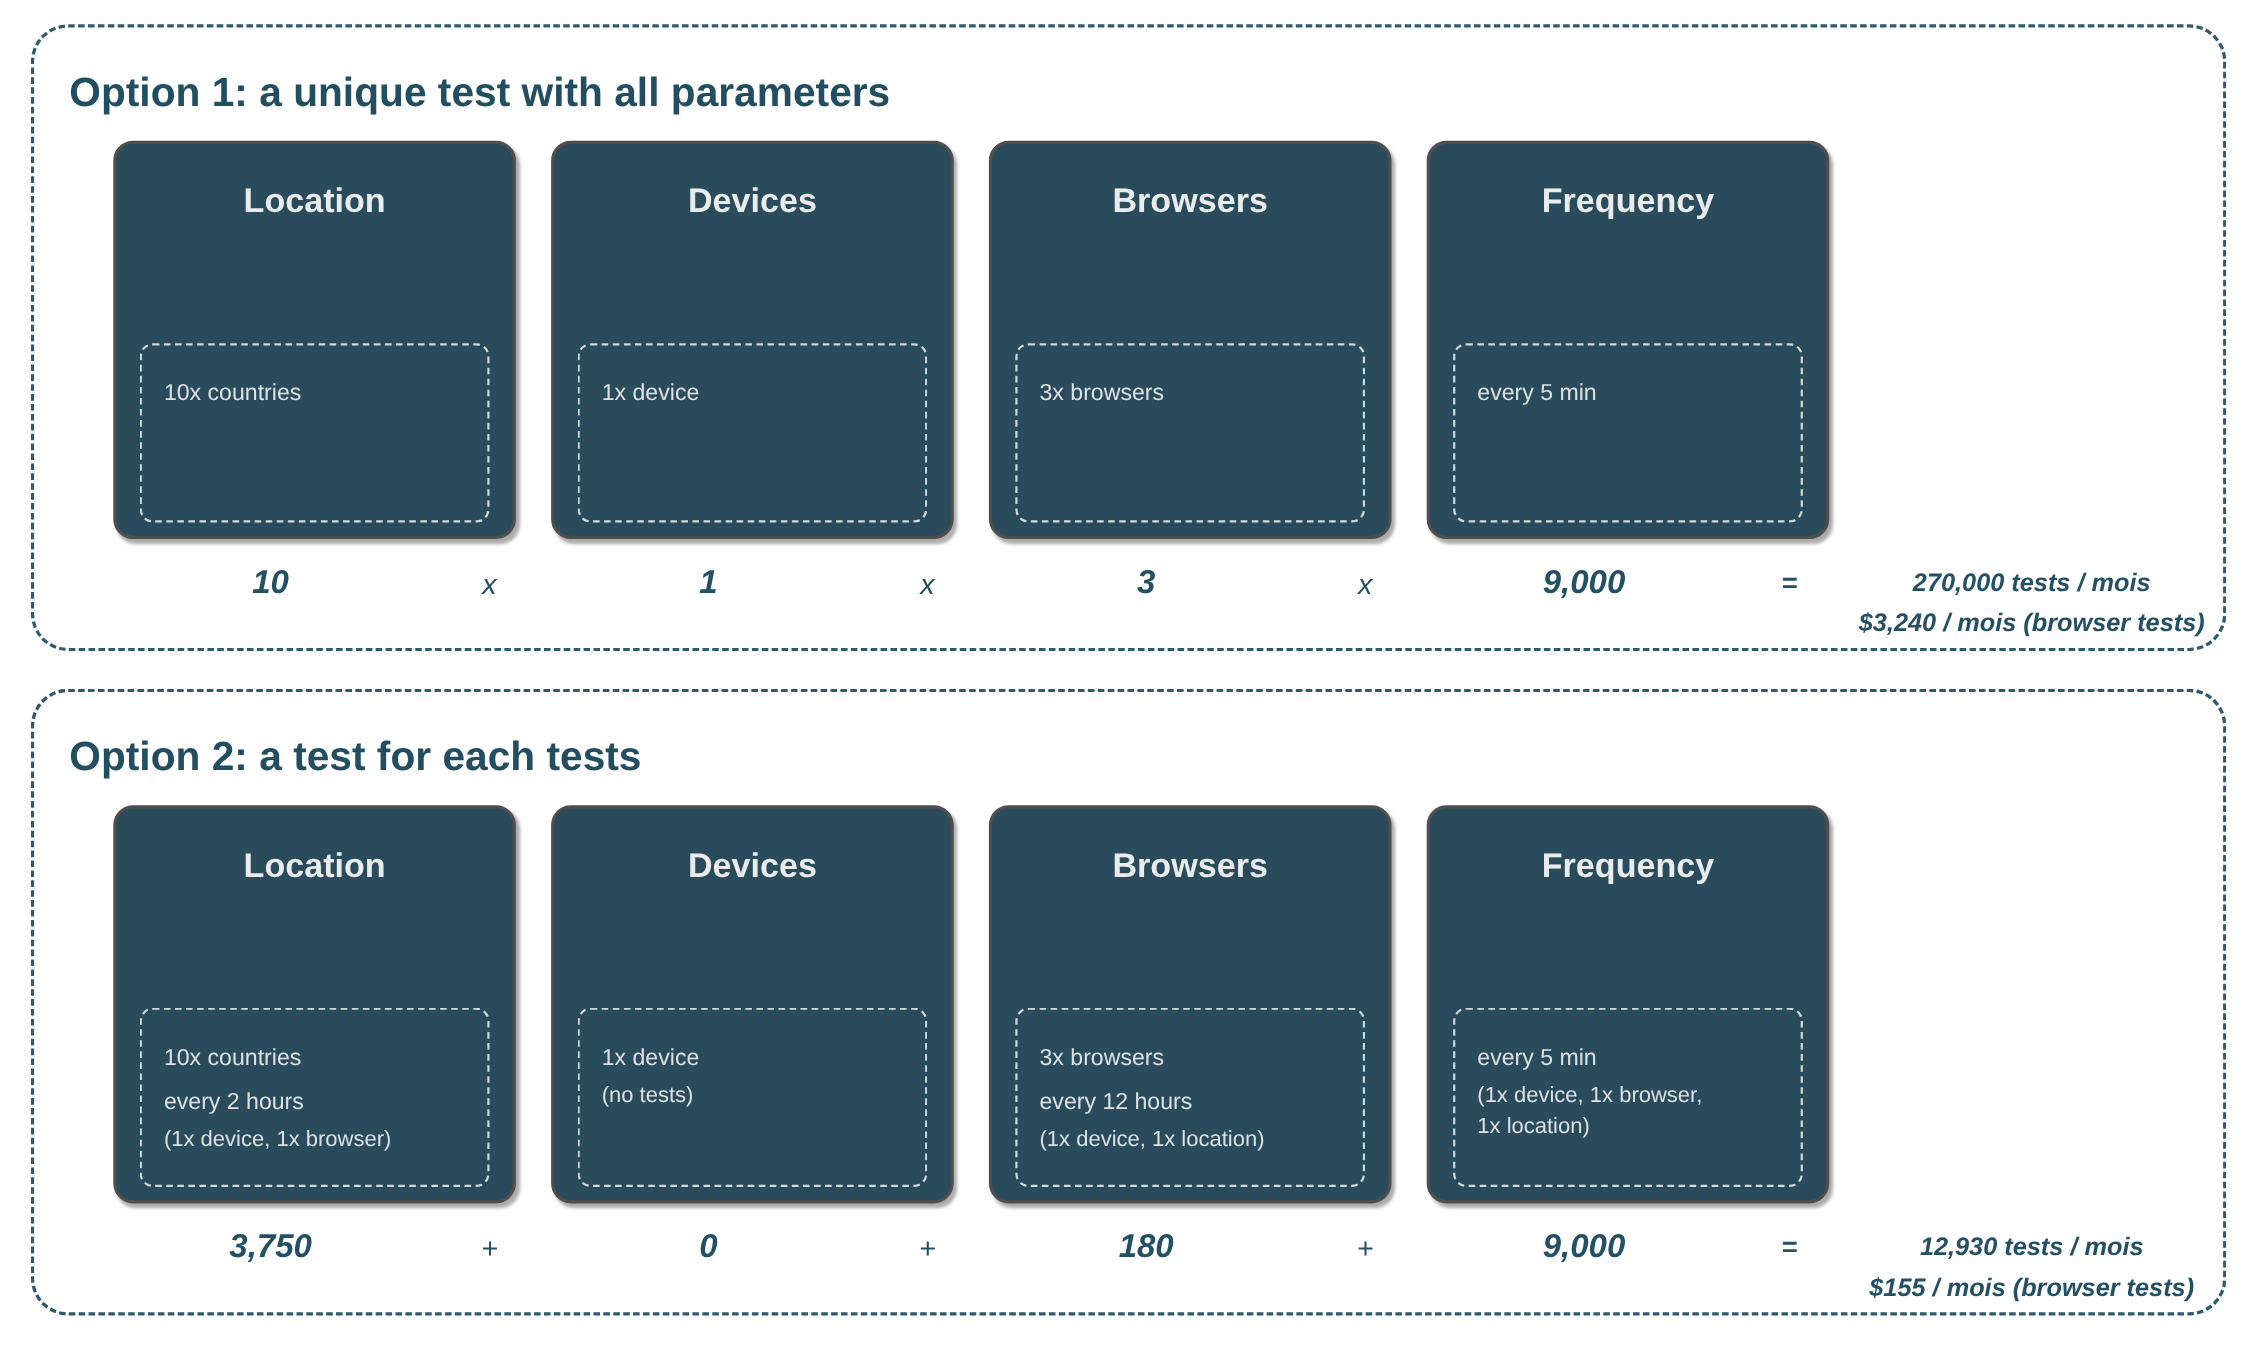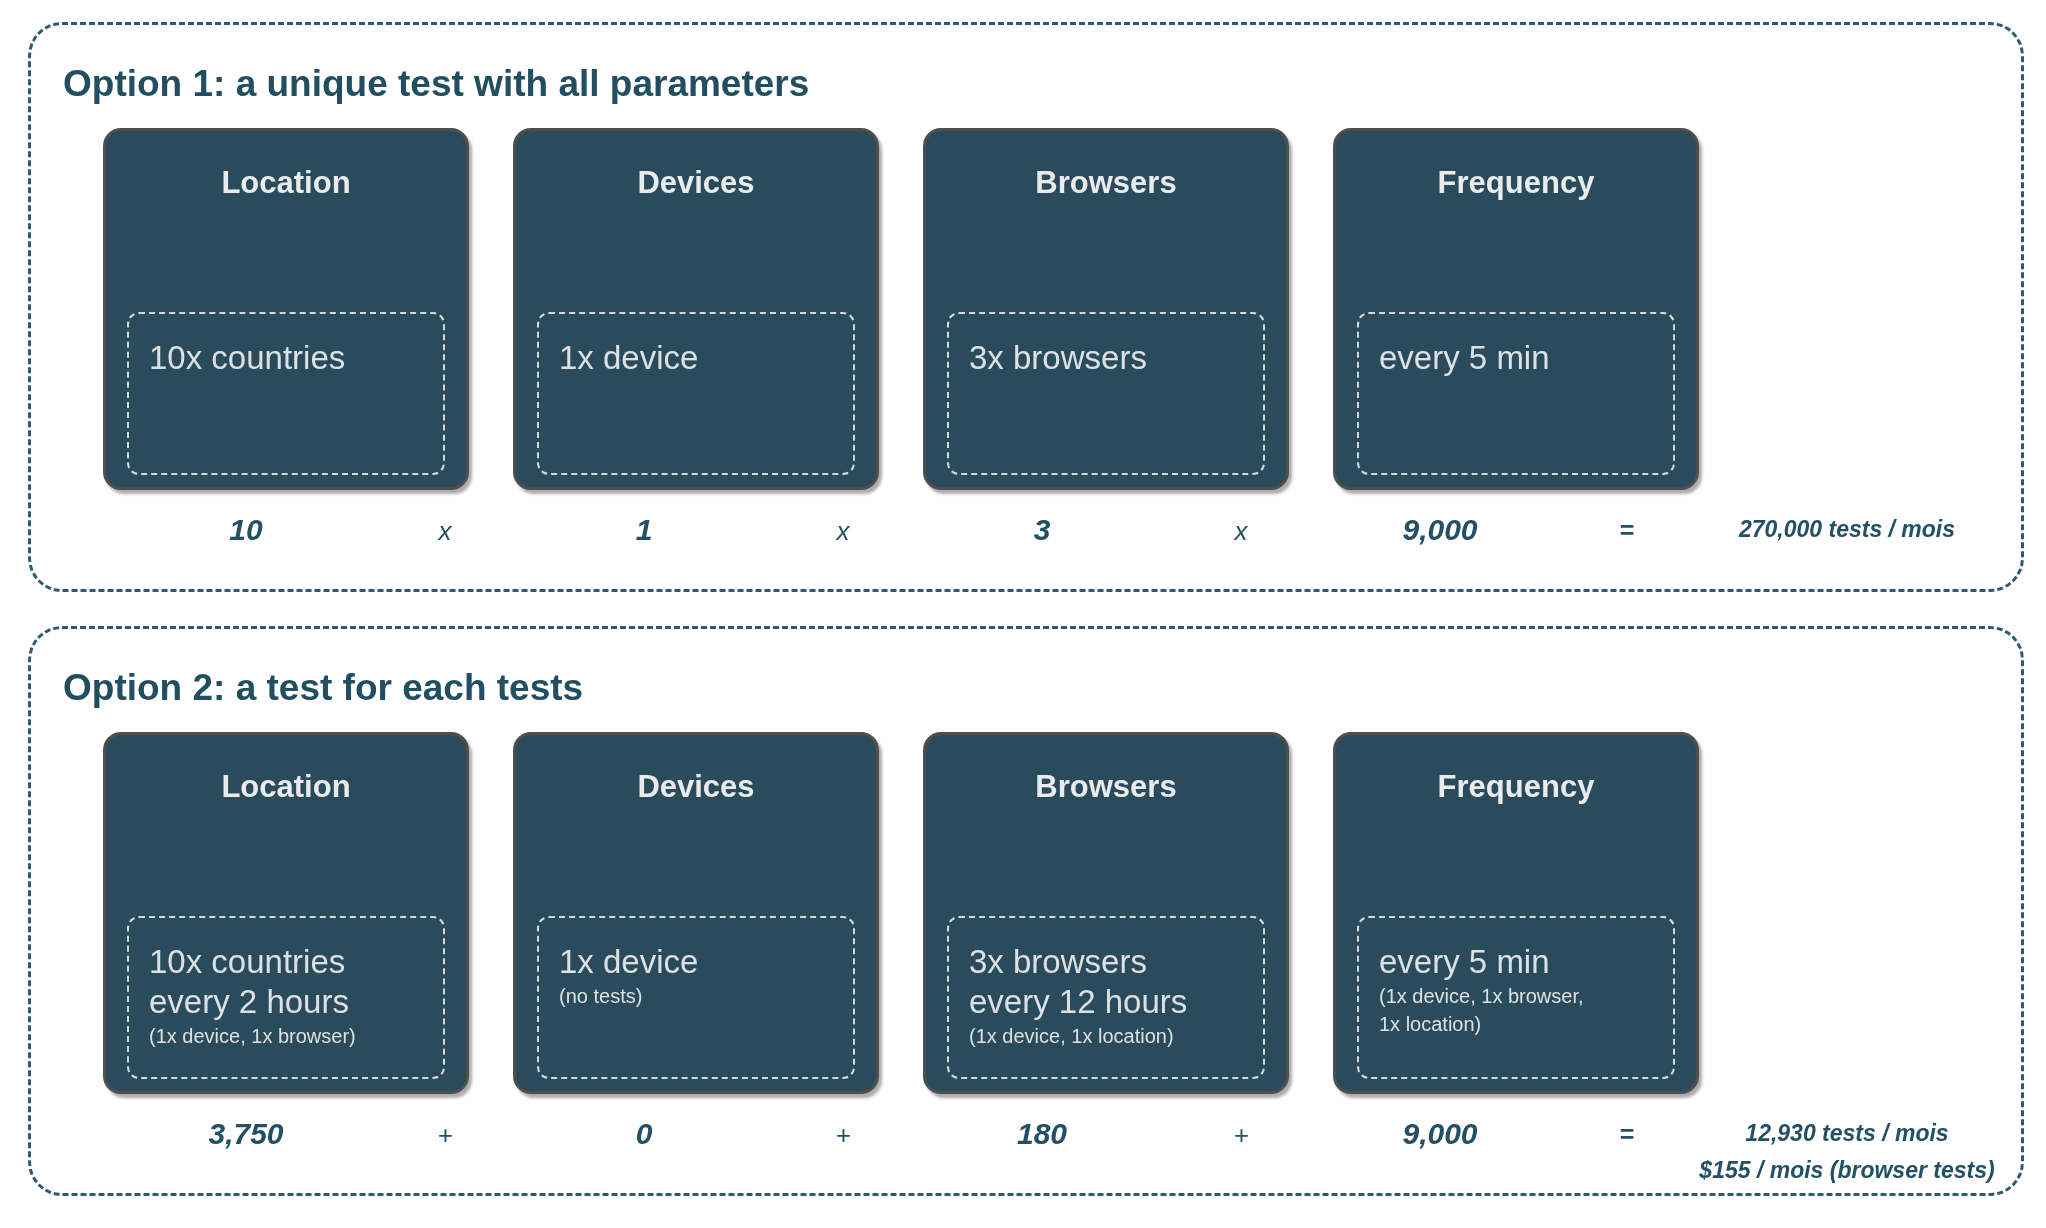--- a/index.html
+++ b/index.html
@@ -18,7 +18,7 @@
     position:absolute;left:32px;top:38px;
     font-size:37px;font-weight:600;color:#214e60;white-space:nowrap;
   }
-  .cards-row{position:absolute;left:32px;top:103px;display:flex;gap:44px;padding-left:40px;}
+  .cards-row{position:absolute;left:32px;top:103px;display:flex;gap:32px;padding-left:40px;}
   .card{
     position:relative;width:366px;height:362px;box-sizing:border-box;
     background:#294b5b;border:3px solid #4e4e4e;border-radius:18px;

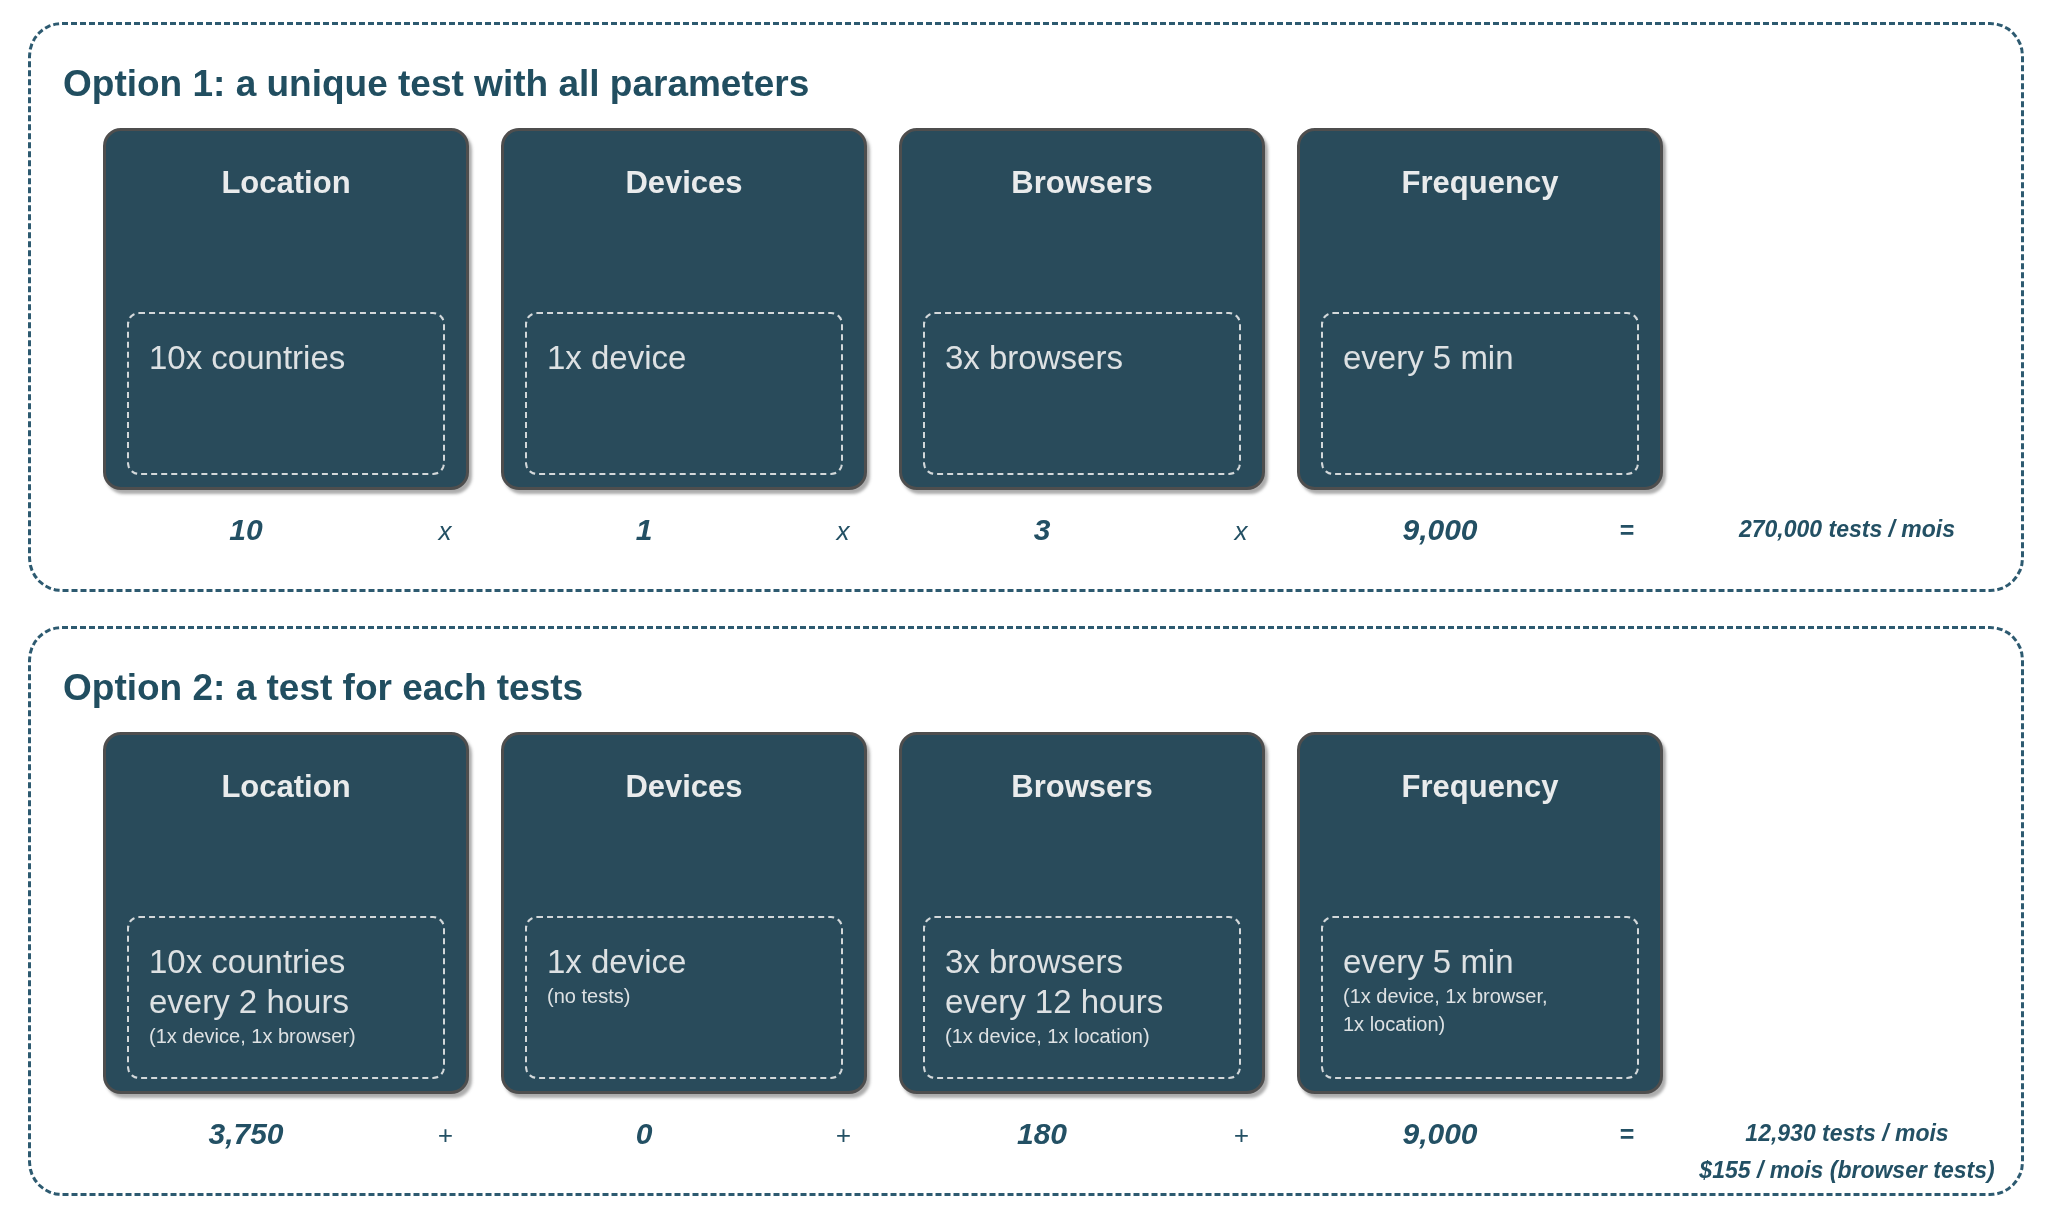--- a/index.html
+++ b/index.html
@@ -33,7 +33,7 @@
     border:2px dashed #d3d8da;border-radius:12px;box-sizing:border-box;
     padding:24px 16px 0 20px;color:#dde1e3;
   }
-  .line{font-size:33px;line-height:40px;white-space:nowrap;}
+  .line{font-size:21px;line-height:40px;white-space:nowrap;}
   .line-sm{font-size:20px;line-height:28px;white-space:nowrap;}
   .line:empty,.line-sm:empty{display:none;}
   .calc-row{position:absolute;left:32px;top:488px;display:flex;align-items:flex-start;}

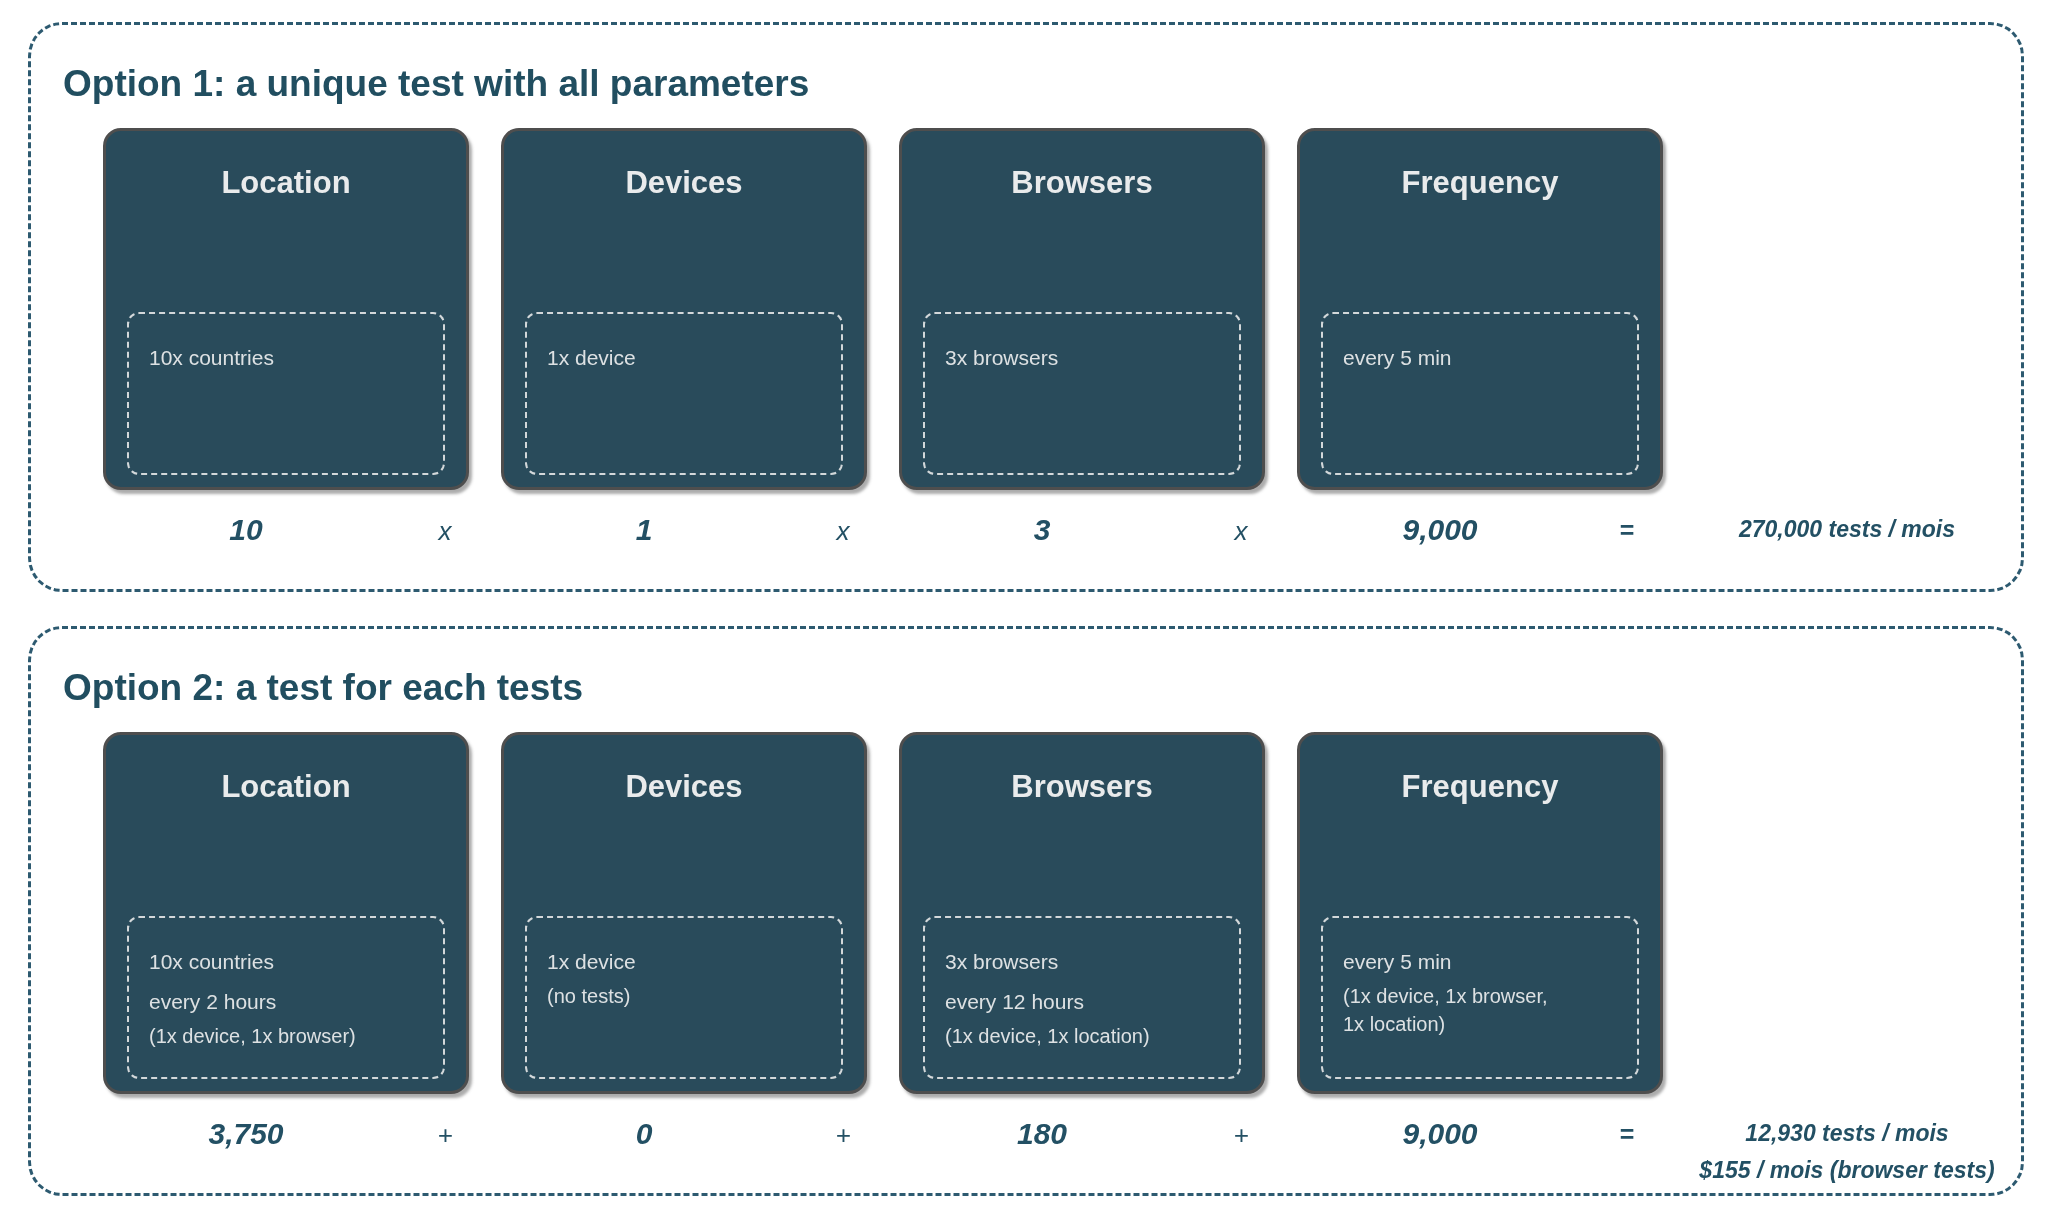--- a/index.html
+++ b/index.html
@@ -109,6 +109,7 @@
       <div class="equals">=</div>
       <div class="total-lines">
         <div class="total-line">270,000 tests / mois</div>
+        <div class="total-line">$3,240 / mois (browser tests)</div>
       </div>
     </div>
   </div>

